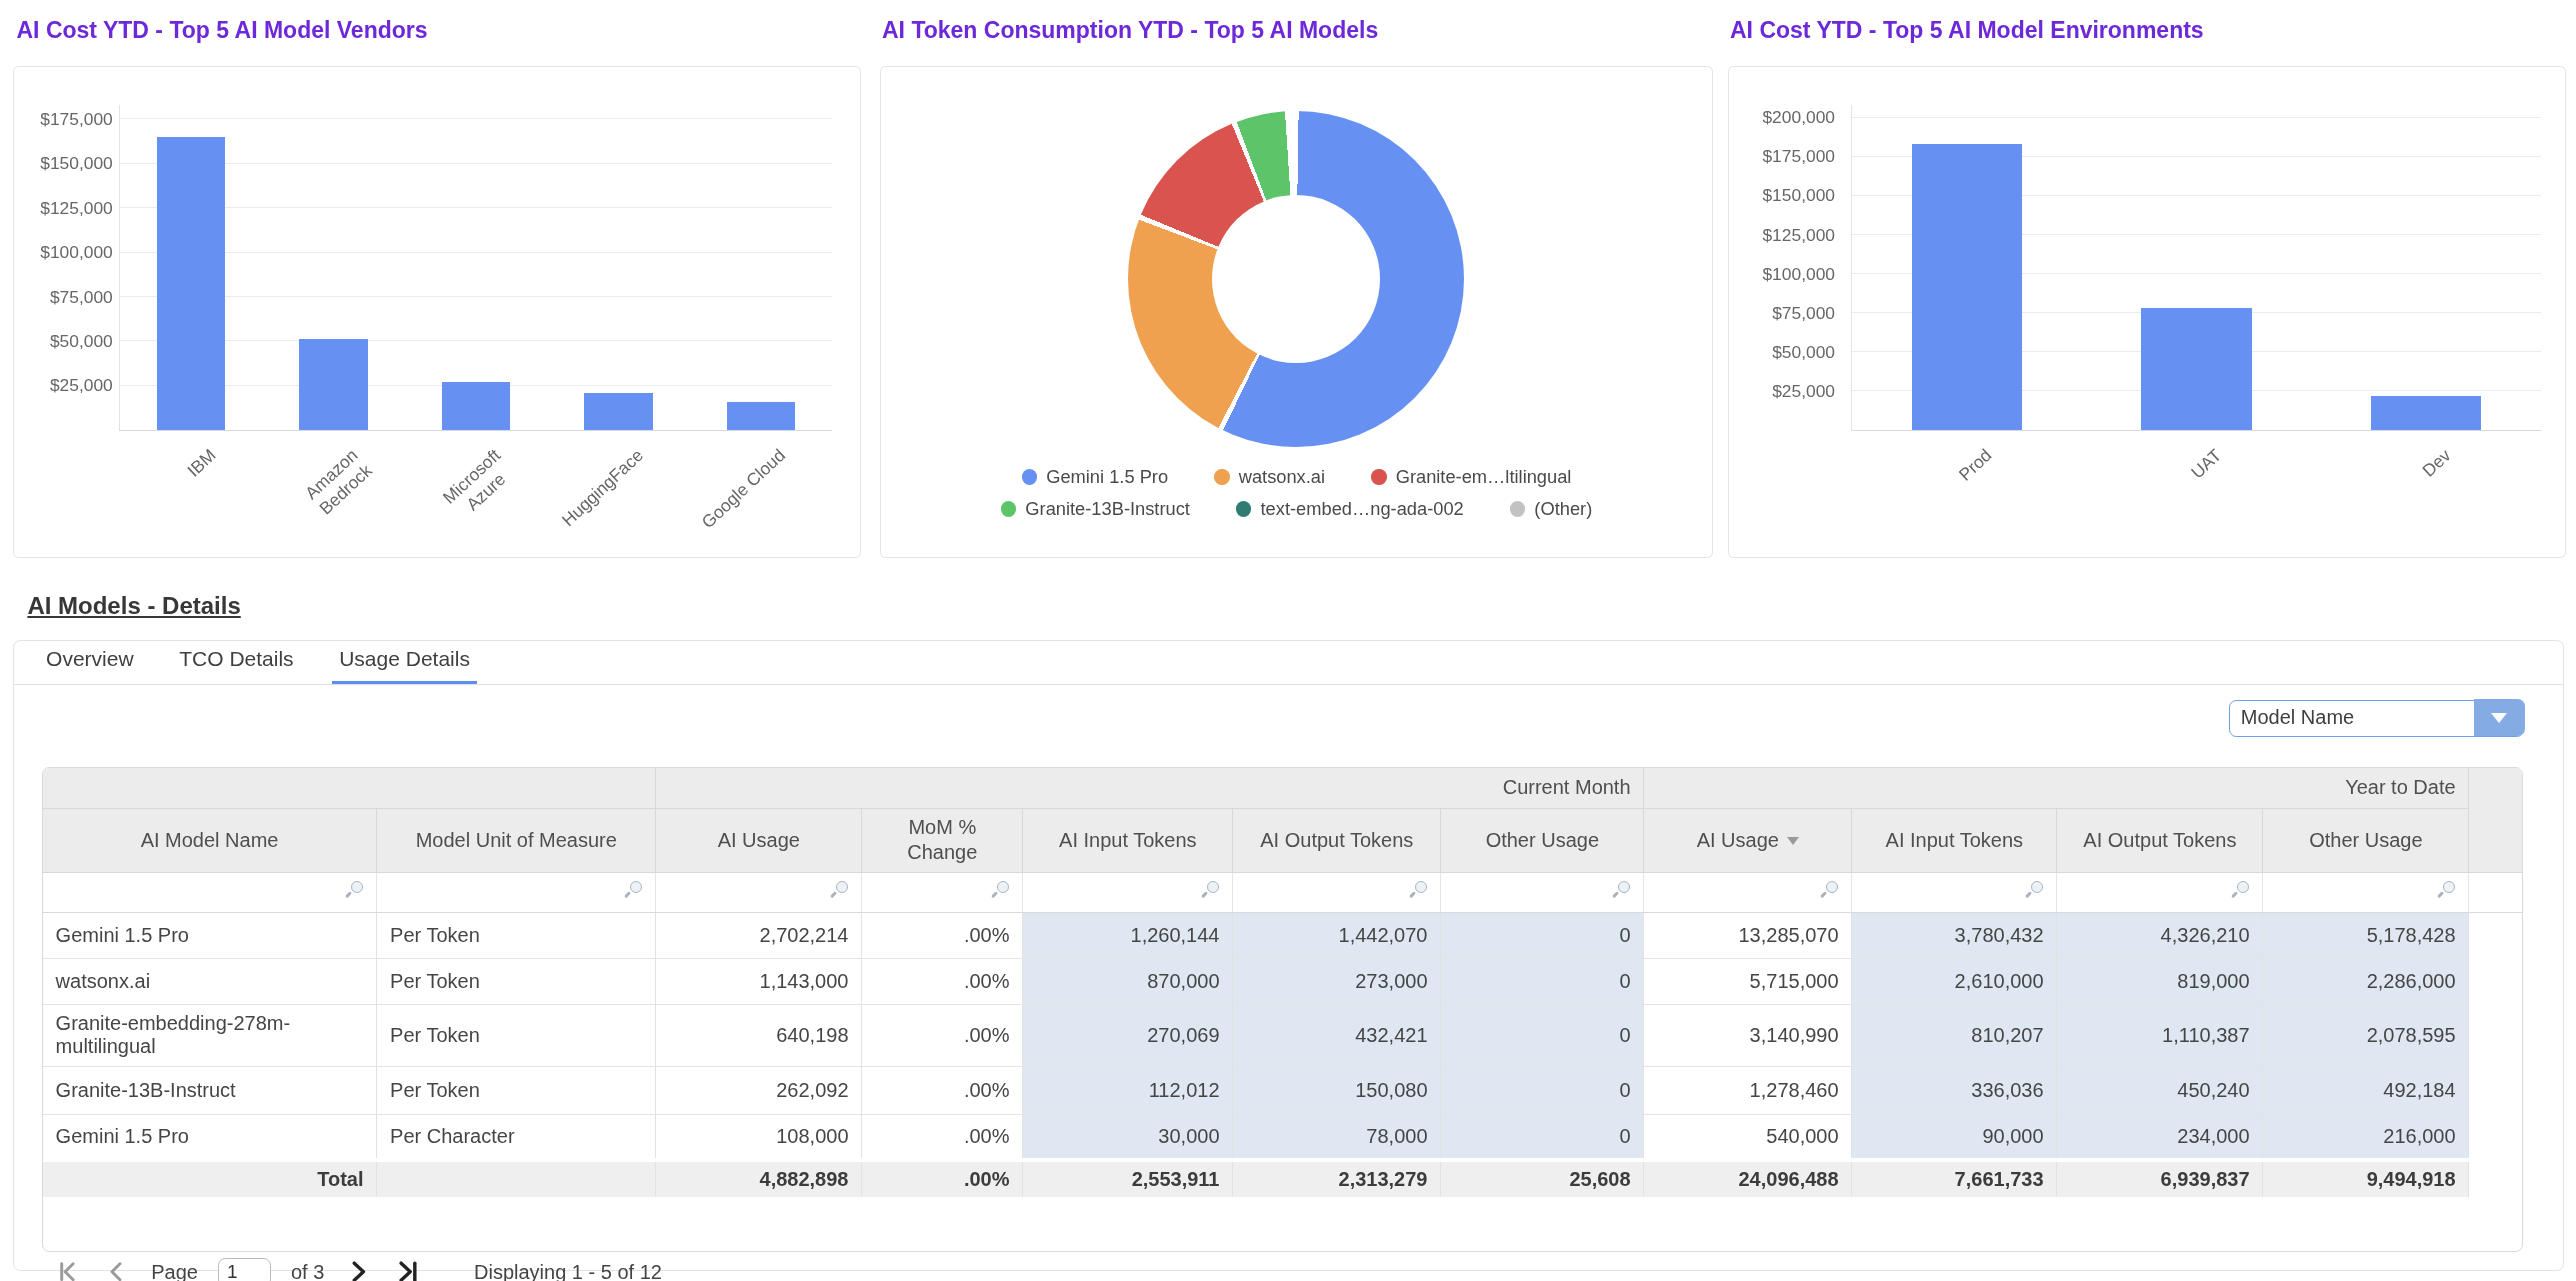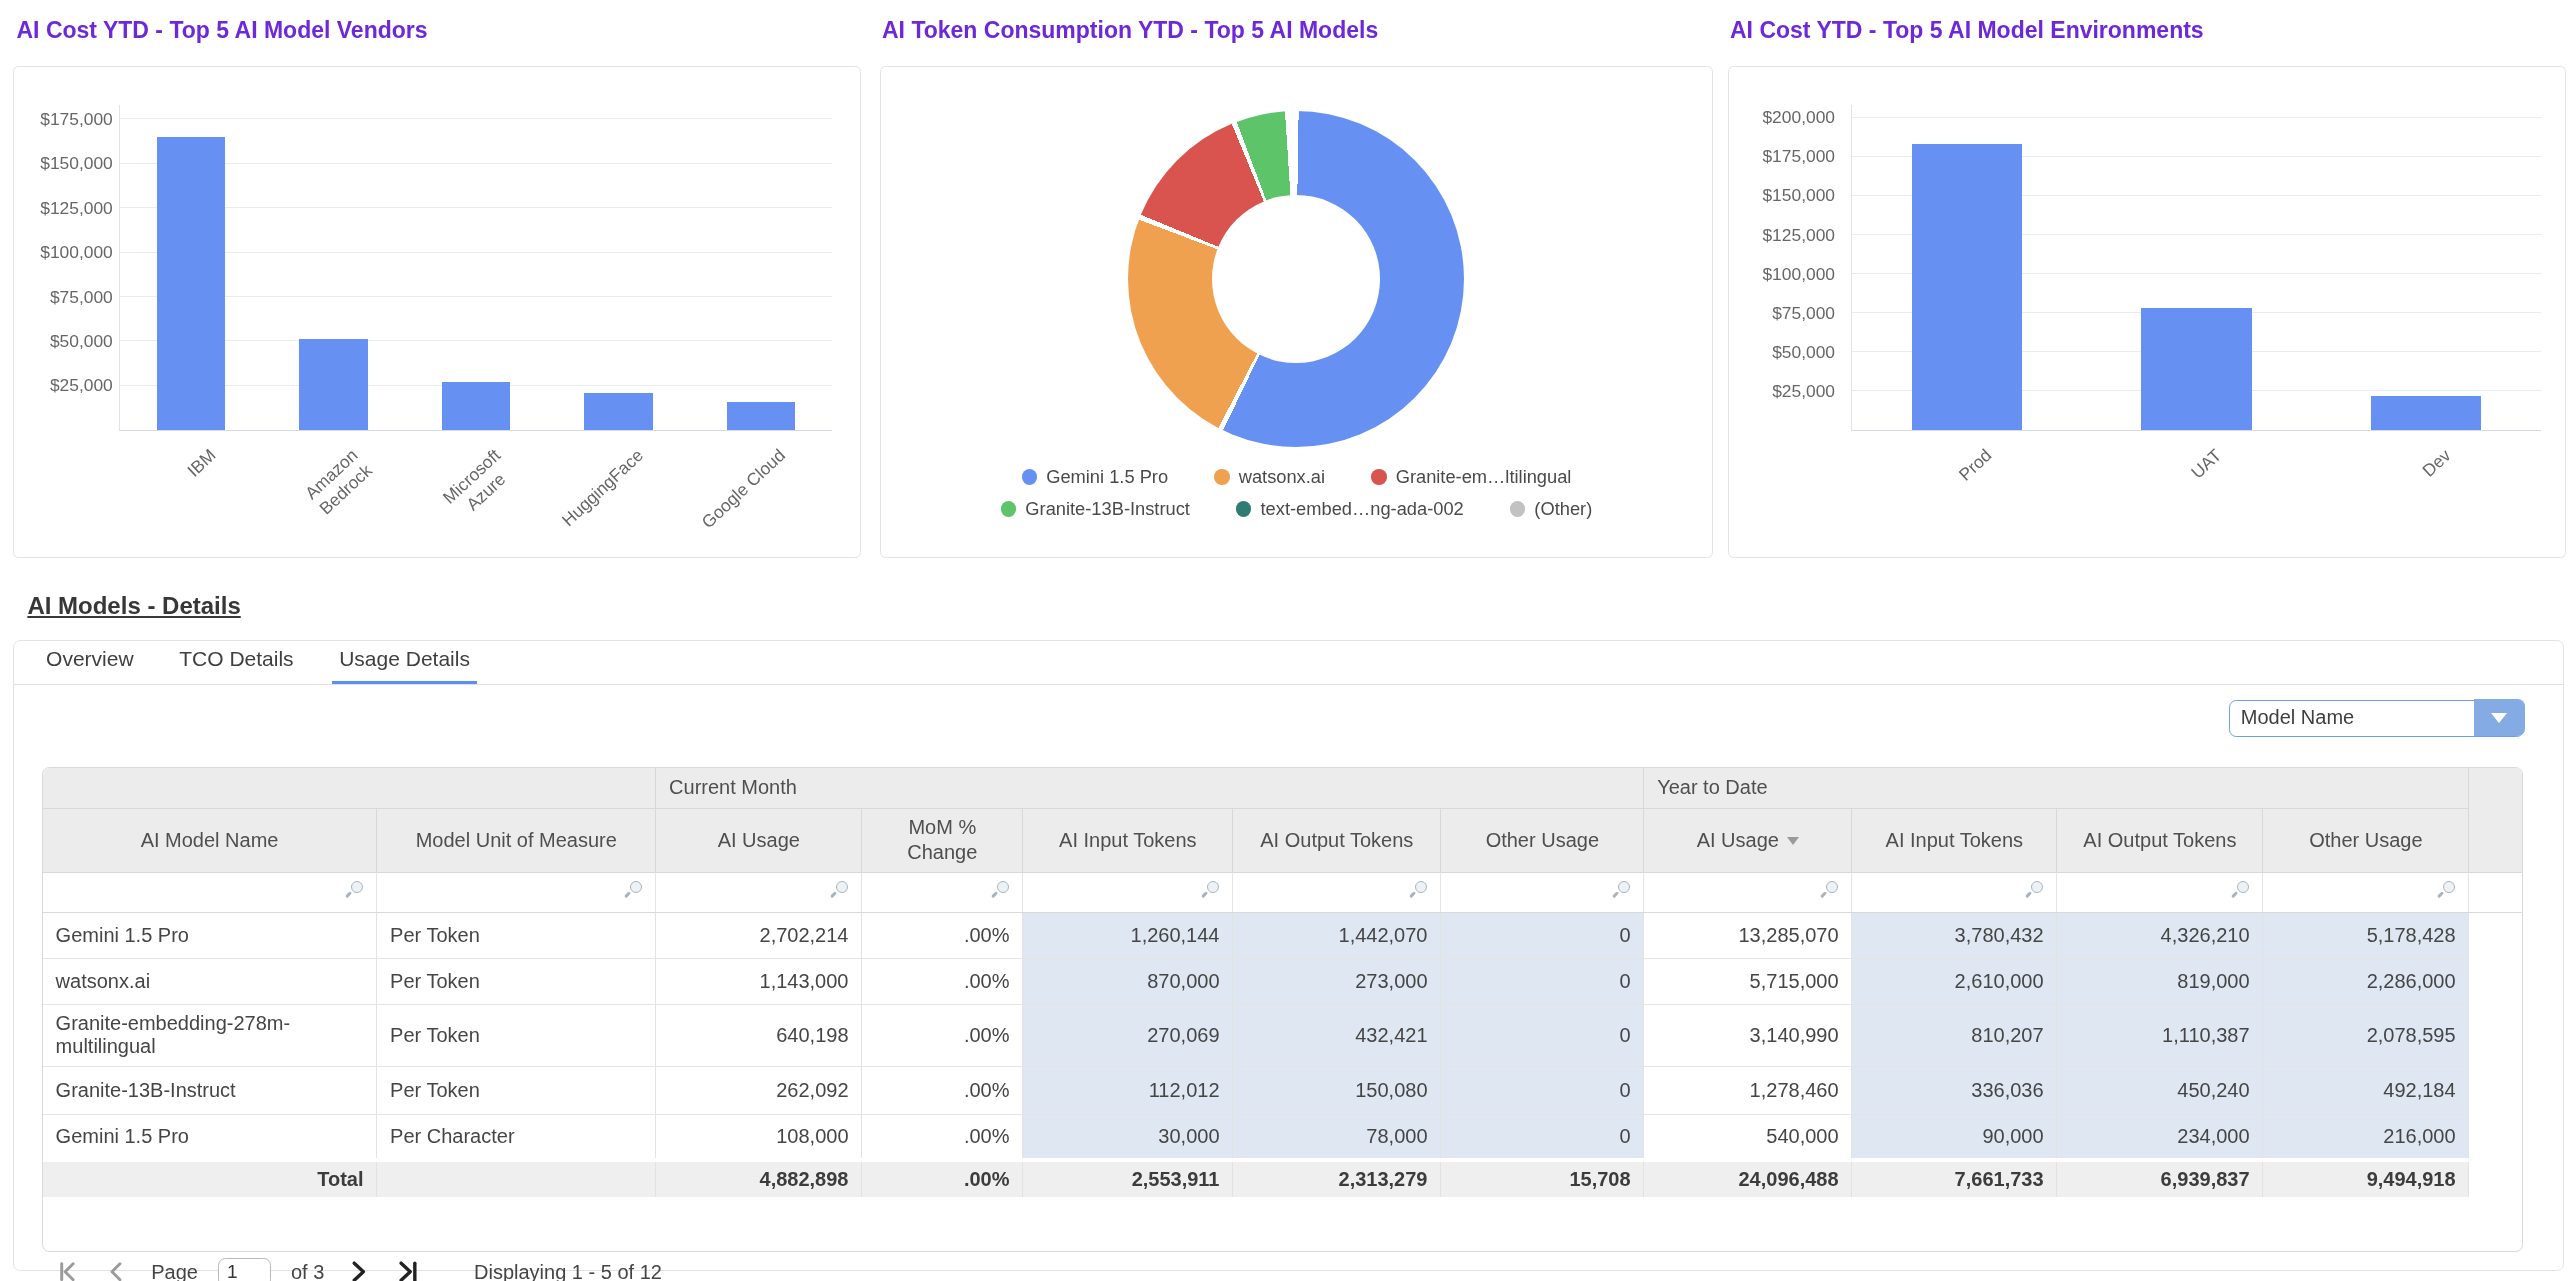--- a/index.html
+++ b/index.html
@@ -55,7 +55,7 @@
      border:0.9px solid #d9d9d9;border-radius:7.3px;overflow:hidden;background:#fff;}
   table{border-collapse:collapse;table-layout:fixed;width:2479px;font-size:20px;color:#454545;}
   th,td{padding:0 12.8px;overflow:hidden;box-sizing:border-box;}
-  tr.grow td{background:#ececec;font-size:20px;color:#4f4f4f;text-align:left;font-weight:normal;
+  tr.grow td{background:#ececec;font-size:20px;color:#4f4f4f;text-align:right;font-weight:normal;
      border-right:0.9px solid #d8d8d8;border-bottom:0.9px solid #d8d8d8;height:40px;}
   tr.hrow th{background:#ececec;font-weight:normal;color:#4f4f4f;text-align:center;
      border-right:0.9px solid #d8d8d8;border-bottom:0.9px solid #d8d8d8;height:64px;line-height:25px;}

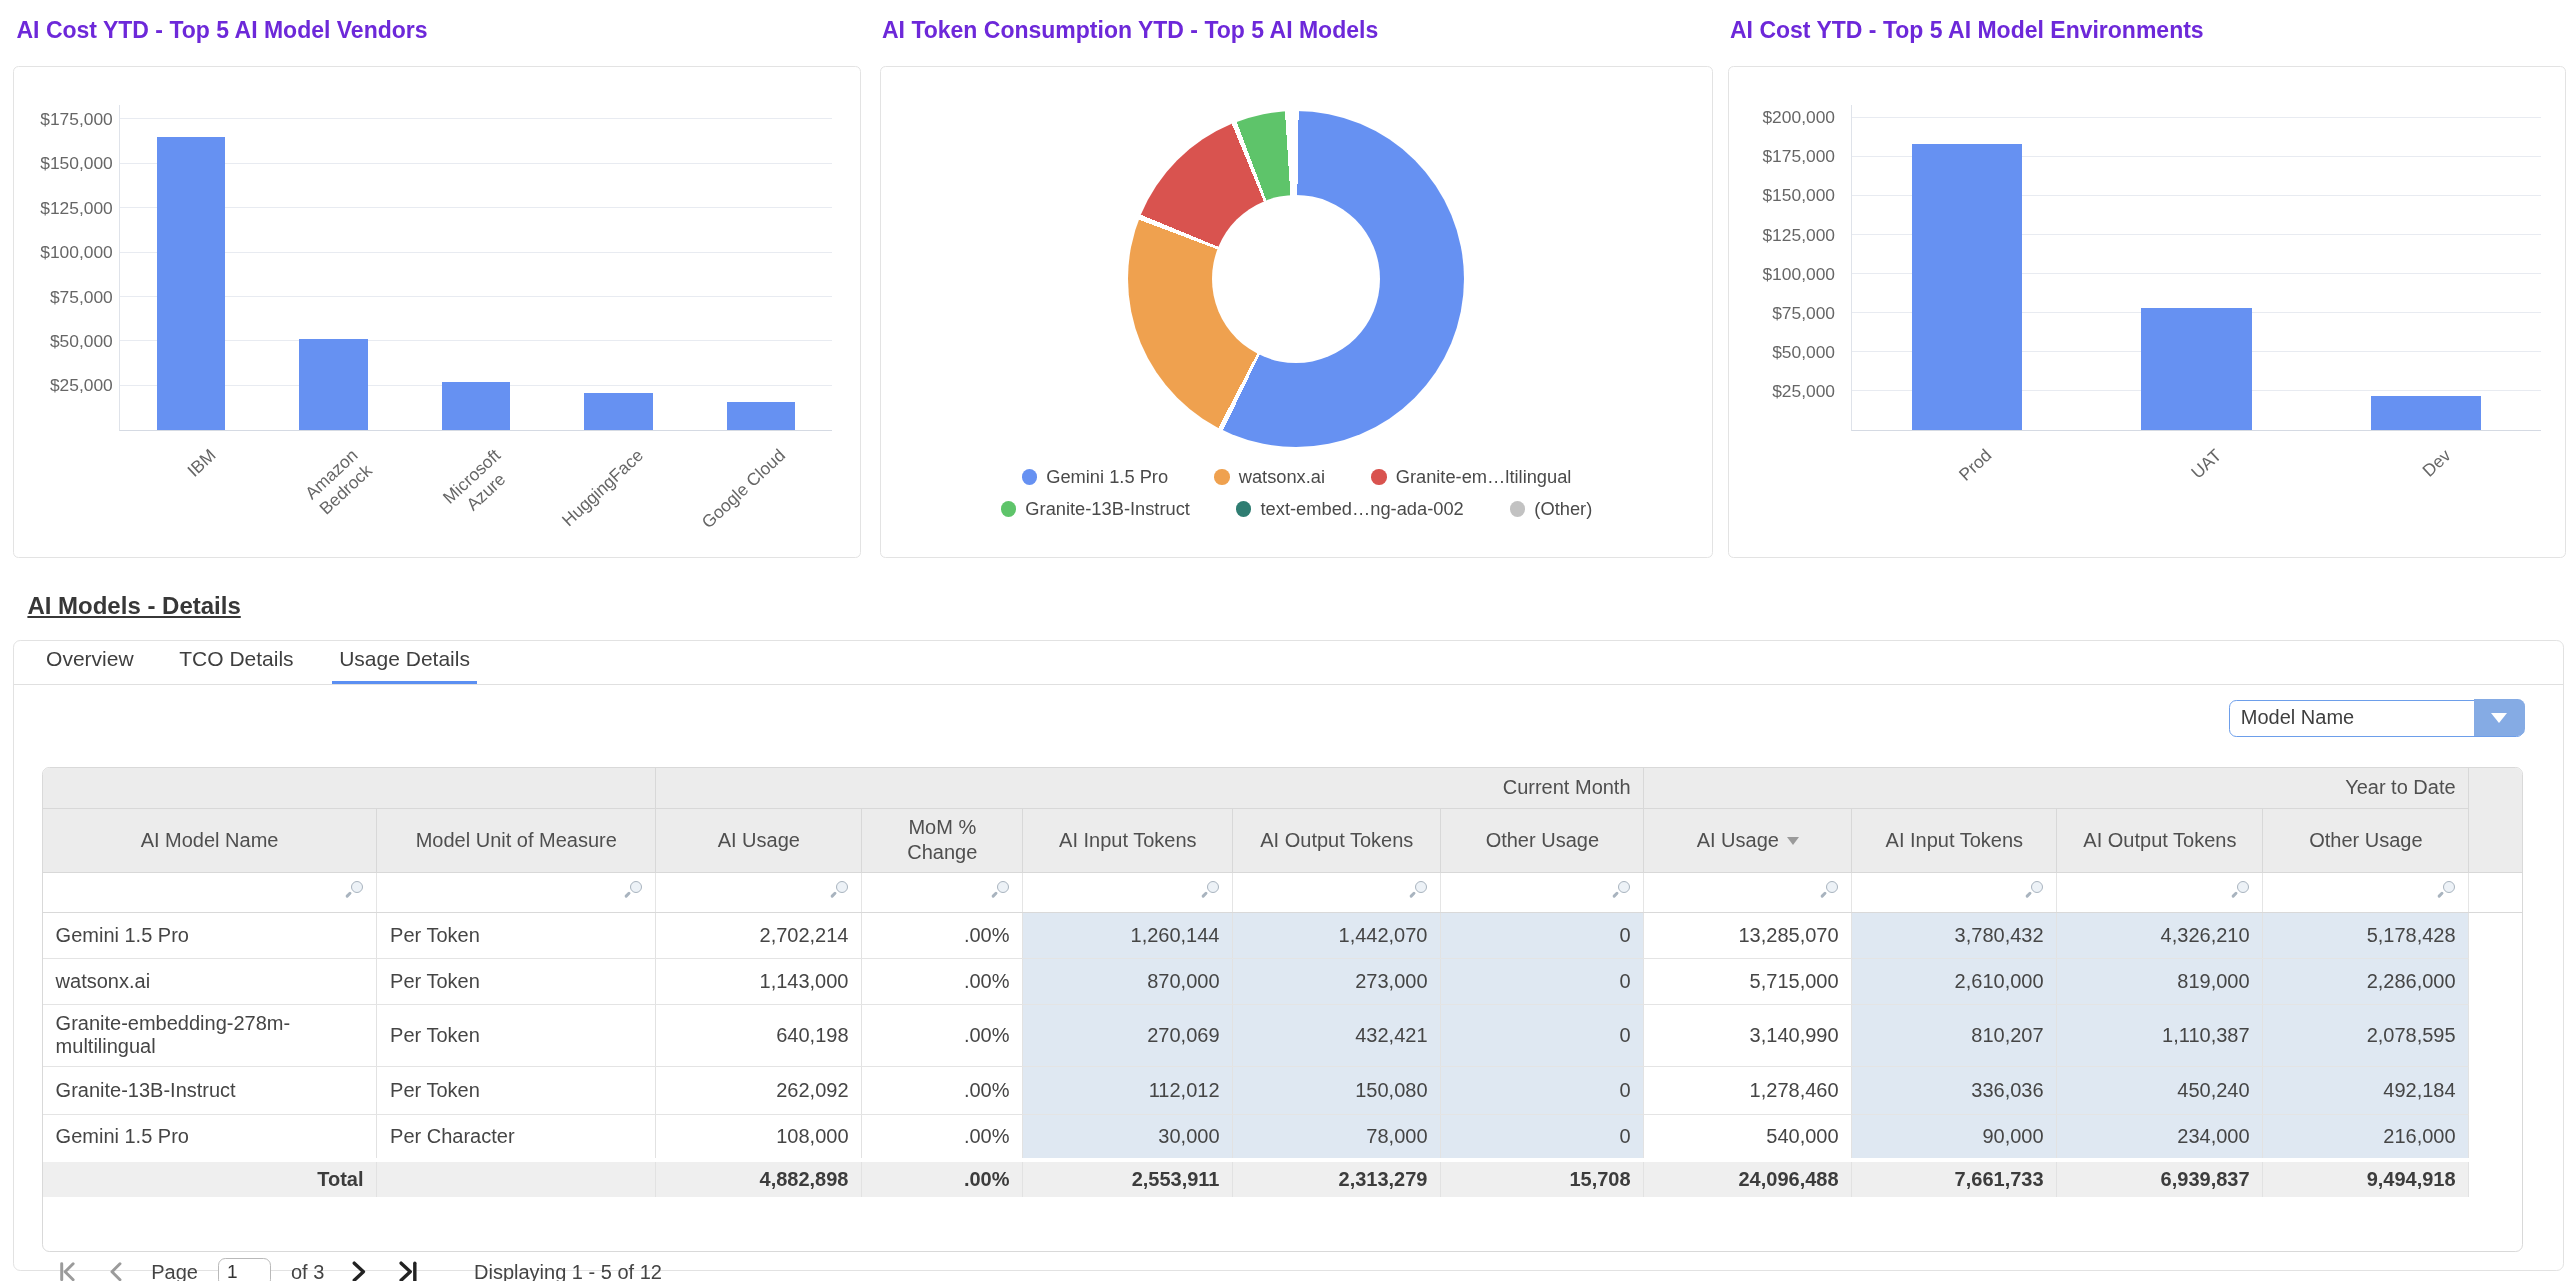--- a/index.html
+++ b/index.html
@@ -369,7 +369,7 @@
             <td class="num">.00%</td>
             <td class="num">2,553,911</td>
             <td class="num">2,313,279</td>
-            <td class="num">15,708</td>
+            <td class="num">25,608</td>
             <td class="num">24,096,488</td>
             <td class="num">7,661,733</td>
             <td class="num">6,939,837</td>

